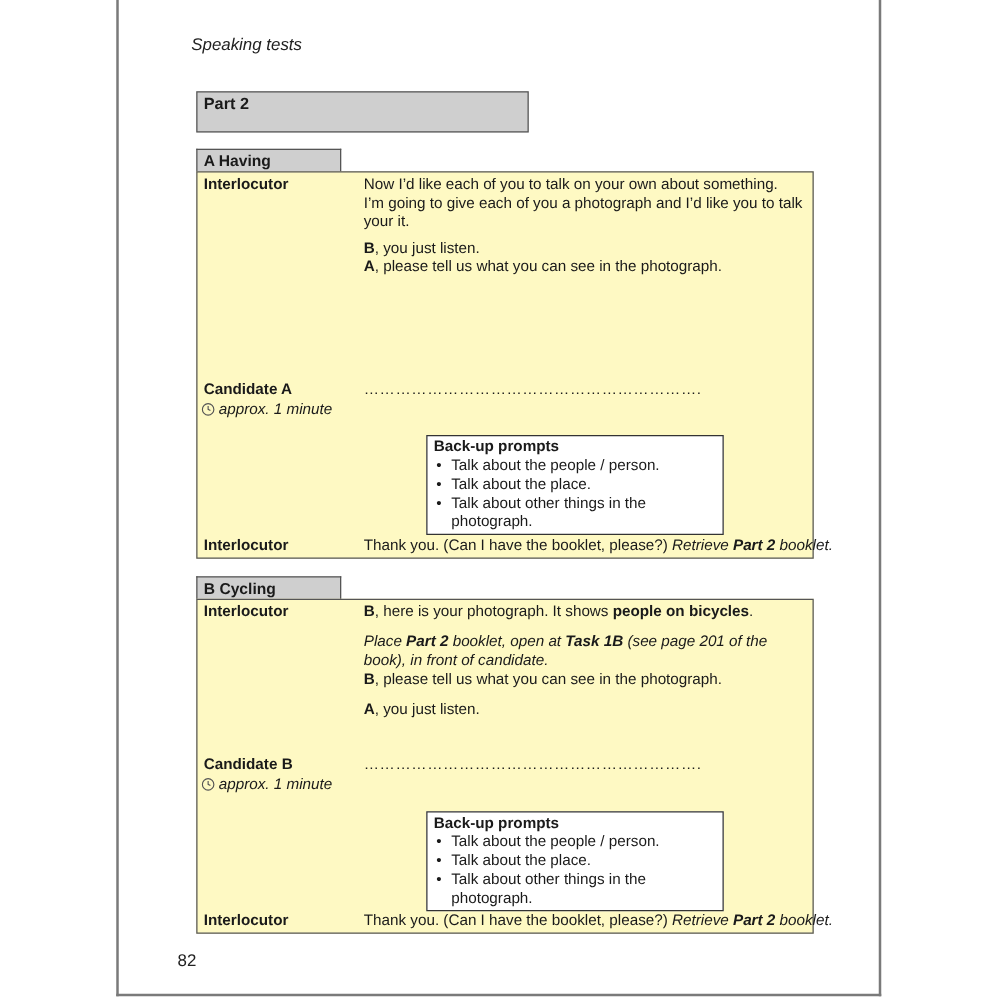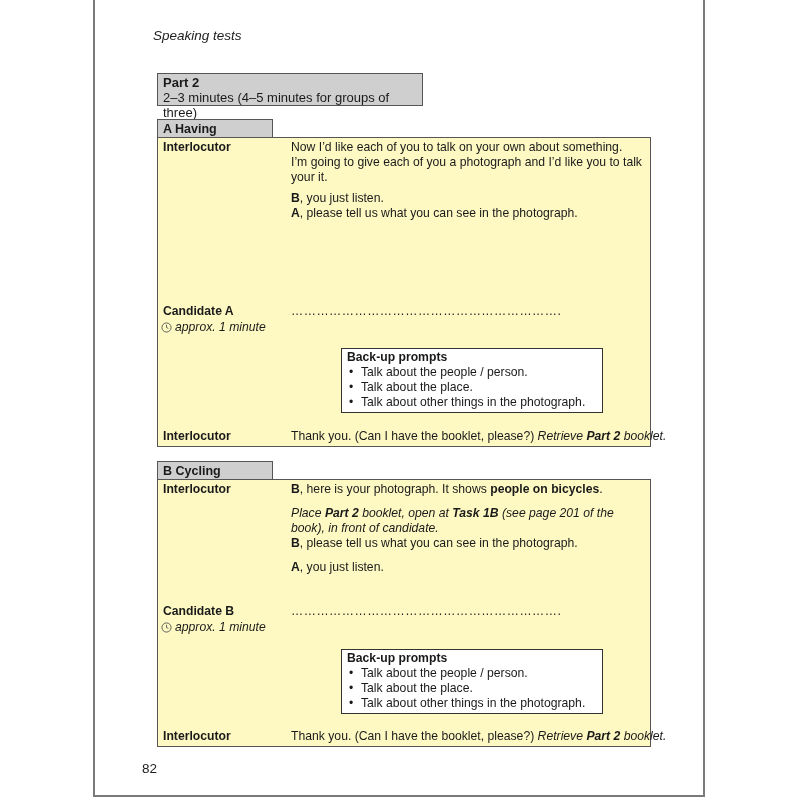--- a/index.html
+++ b/index.html
@@ -57,7 +57,6 @@
 
 <div class="part-box">
   <div class="title">Part 2</div>
-  <div>2–3 minutes (4–5 minutes for groups of three)</div>
 </div>
 
 <div class="tab" style="top:119px;">A Having breakfast</div>

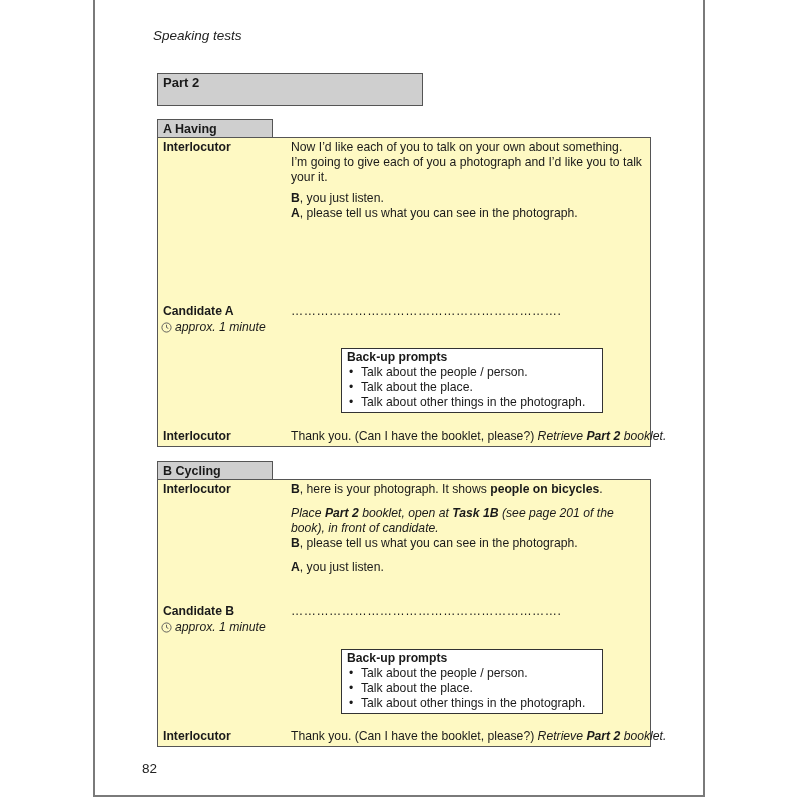--- a/index.html
+++ b/index.html
@@ -37,7 +37,7 @@
     .text p { margin: 0; }
     .dots { letter-spacing: 0.5px; white-space: nowrap; }
     .prompts {
-      position: absolute; left: 183px; width: 262px; border: 1.3px solid #333; box-sizing: border-box;
+      position: absolute; left: 183px; width: 238px; border: 1.3px solid #333; box-sizing: border-box;
       padding: 1px 5px 2px 5px; font-size: 12.2px; line-height: 15px; background: #fff;
     }
     .prompts .ptitle { font-weight: bold; }

